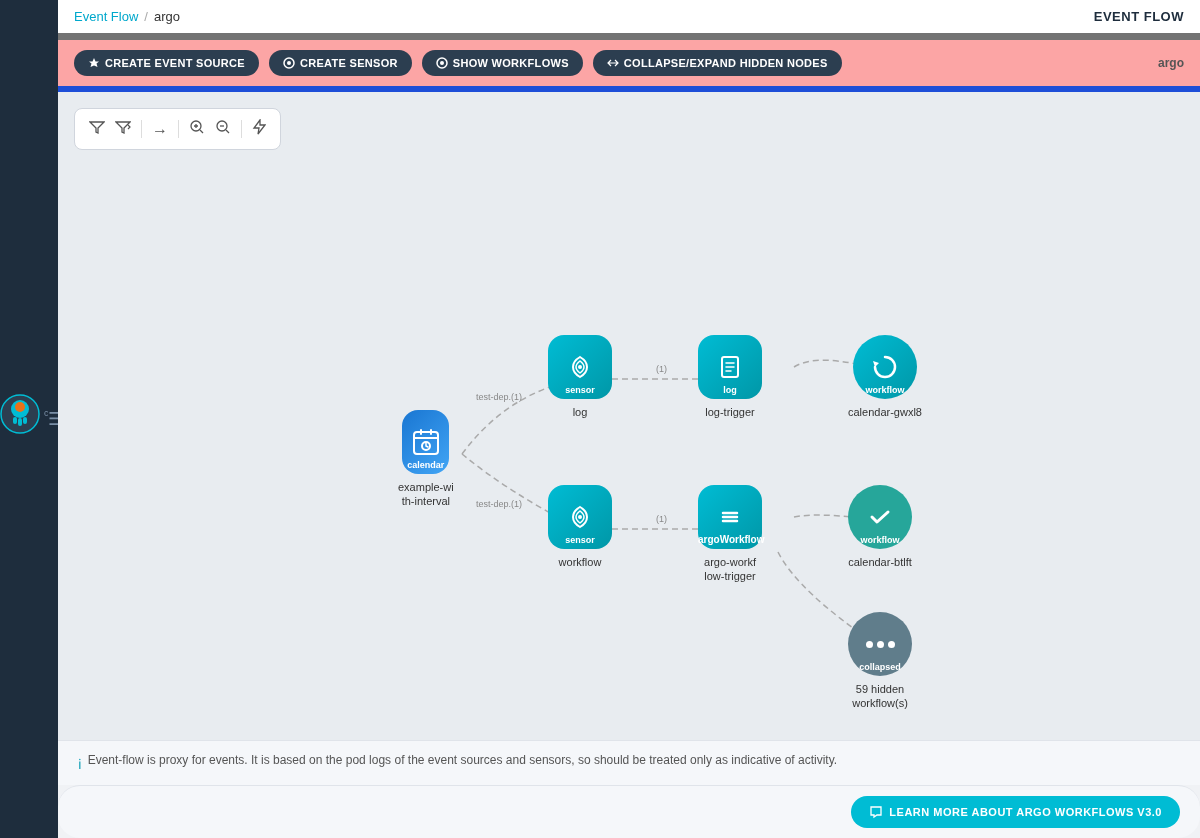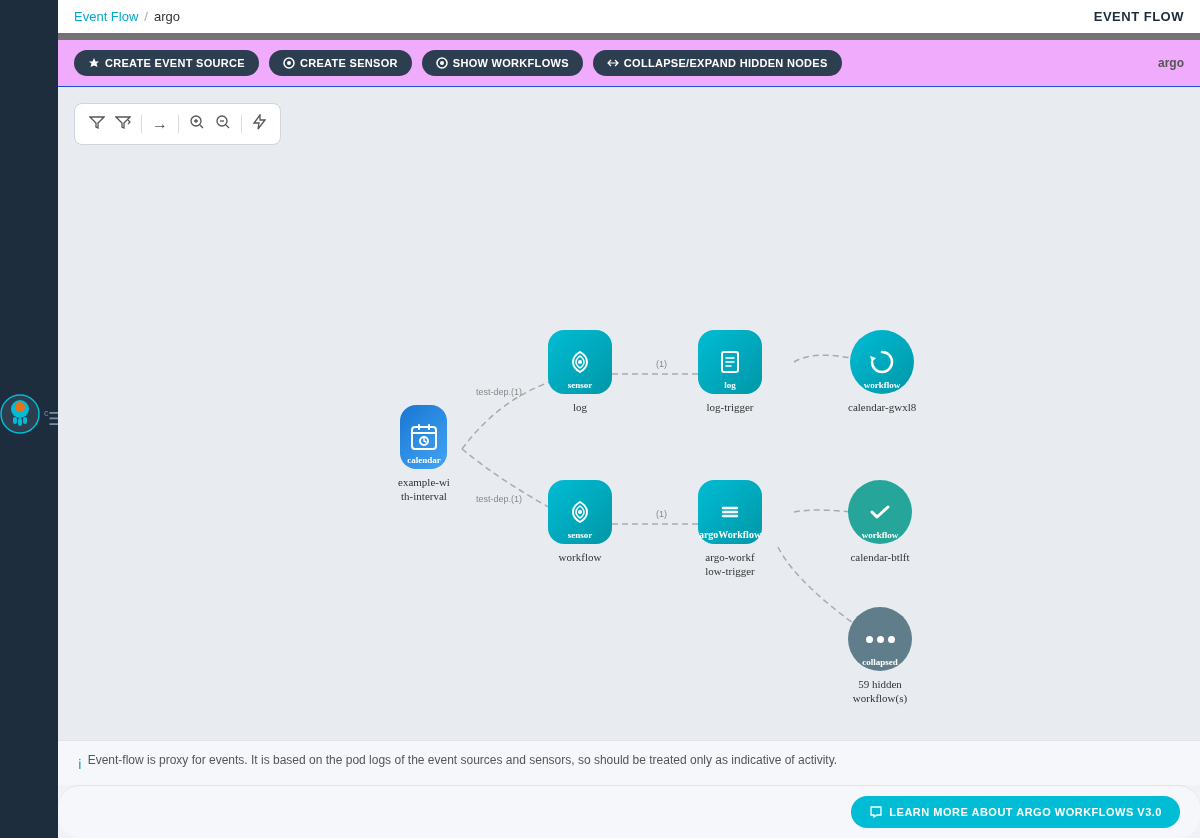--- a/index.html
+++ b/index.html
@@ -78,8 +78,8 @@
 
     
     #action-bar {
-      background: #f0abfc;
-      border-bottom: 1px solid #1d4ed8;
+      background: #fca5a5;
+      border-bottom: 6px solid #1d4ed8;
       display: flex;
       align-items: center;
       padding: 10px 16px;

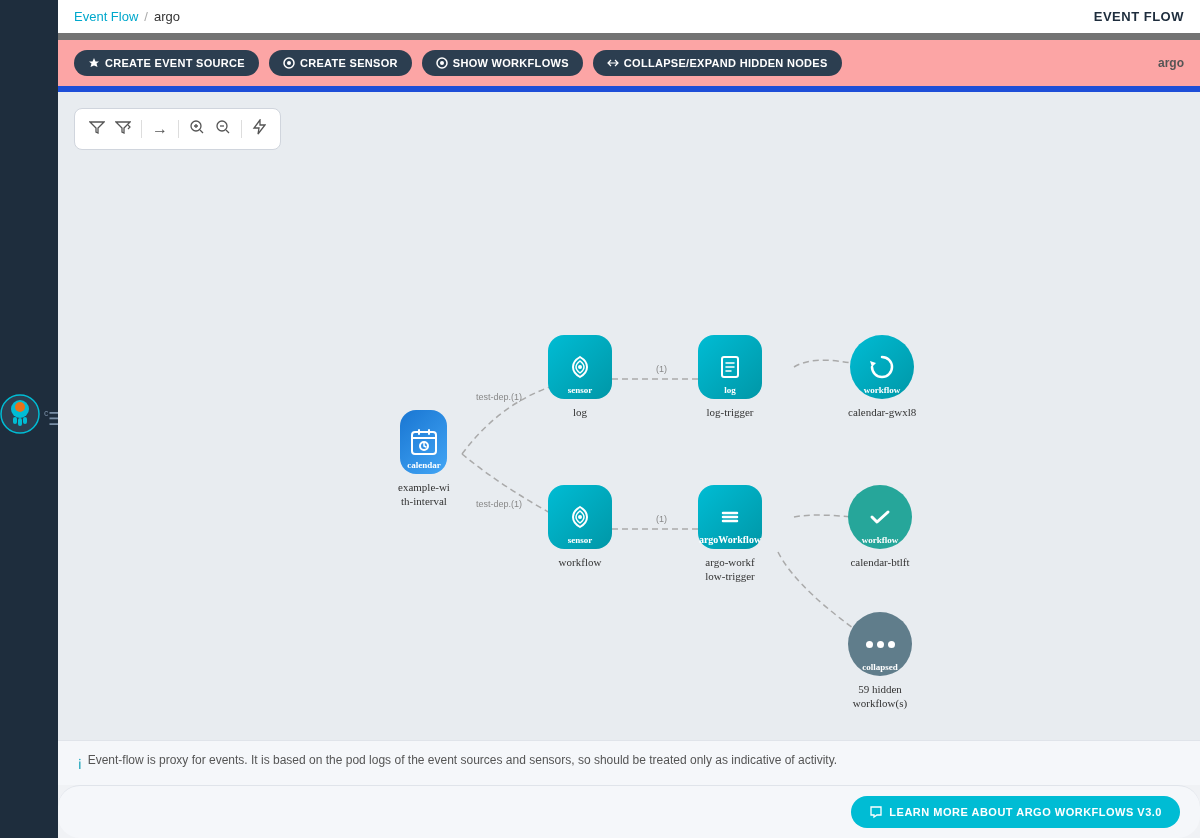--- a/index.html
+++ b/index.html
@@ -138,7 +138,6 @@
       flex-direction: column;
       align-items: center;
       cursor: pointer;
-      font-family: Liberation Serif, serif;
     }
     .node-icon {
       border-radius: 16px;

